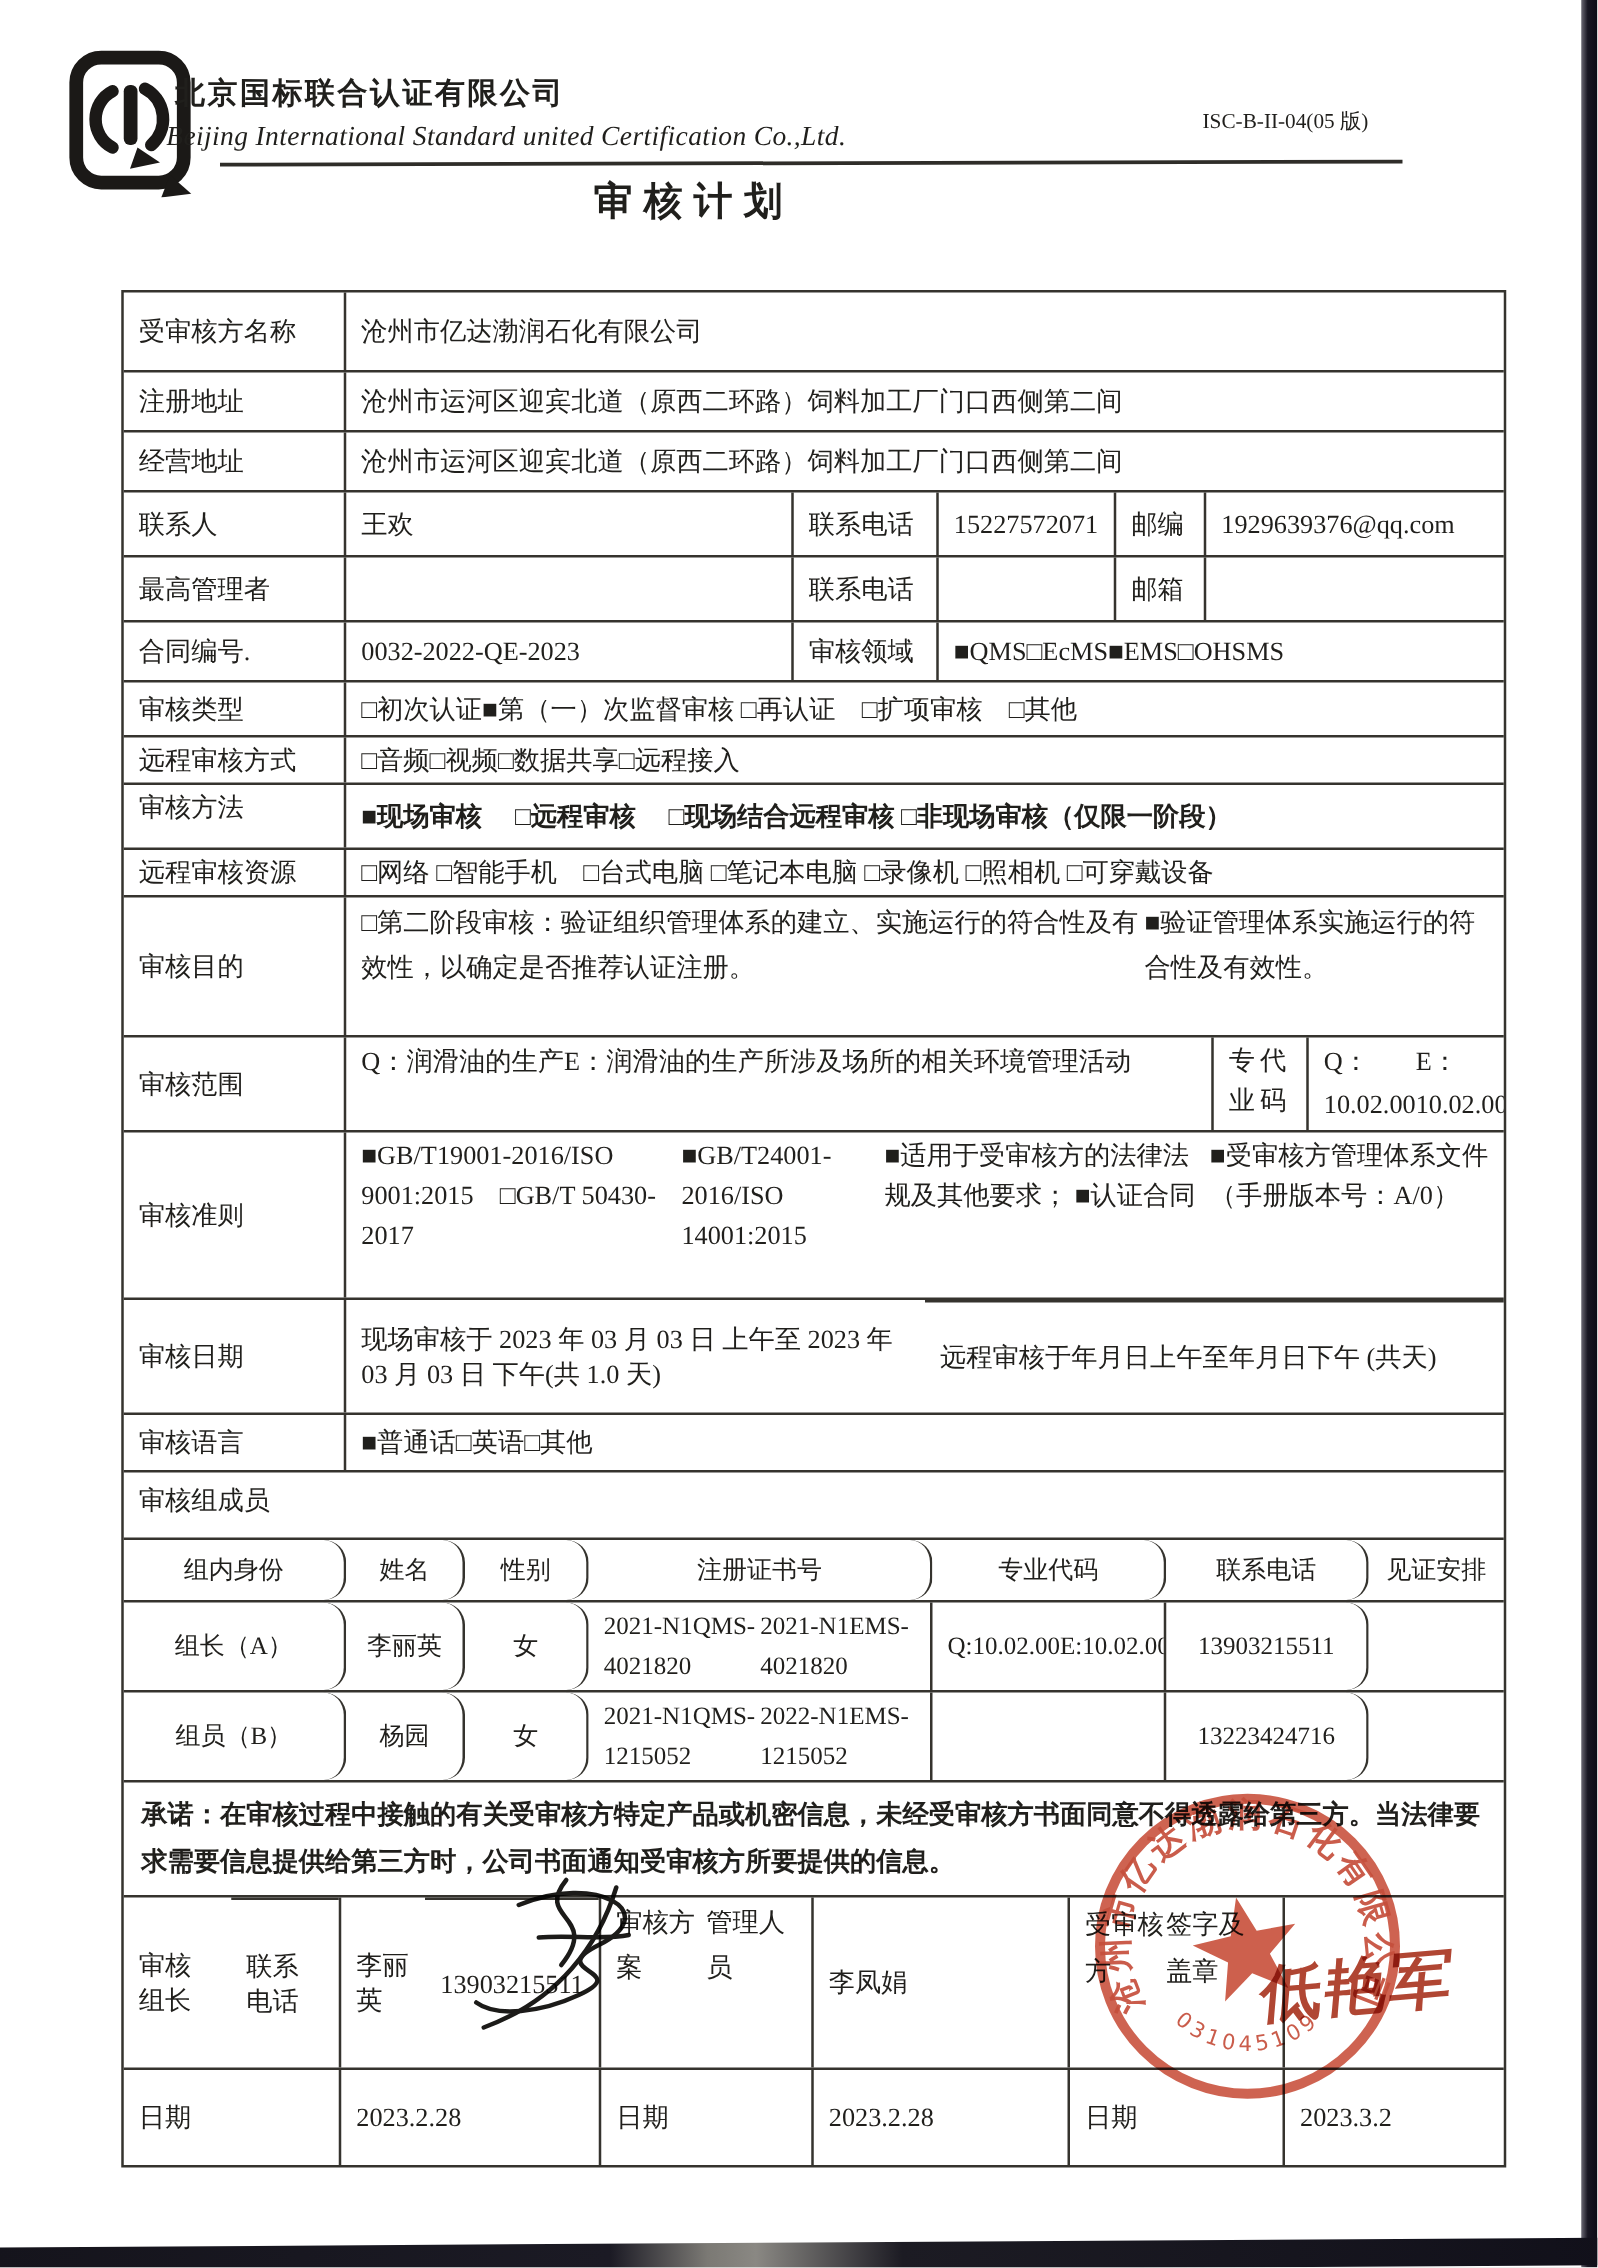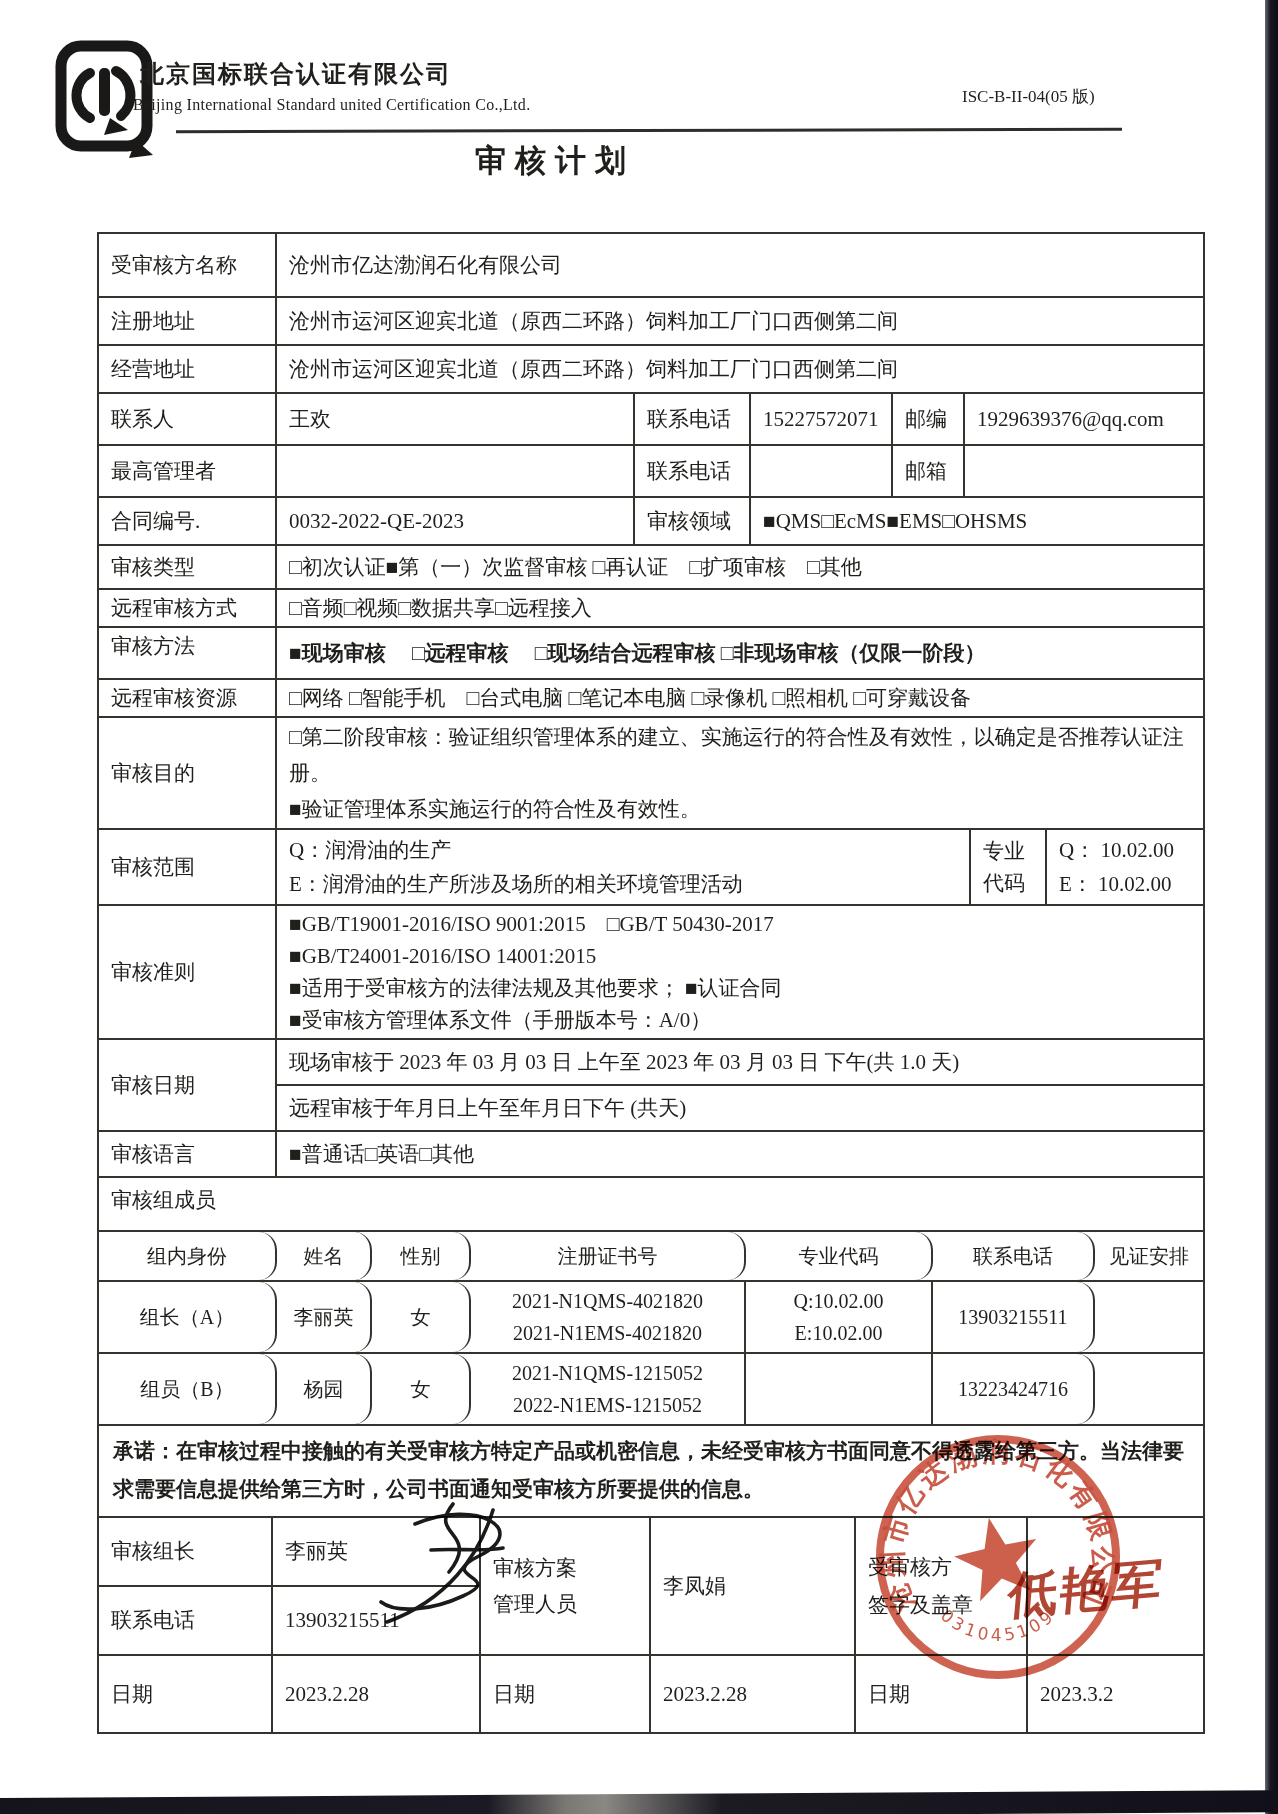--- a/index.html
+++ b/index.html
@@ -13,7 +13,7 @@
         transform:rotate(-0.35deg);transform-origin:left bottom;}
   
   .hdr-cn{position:absolute;left:140px;top:58px;font-size:24px;font-weight:bold;letter-spacing:2px;}
-  .hdr-en{position:absolute;left:133px;top:96px;font-size:16px;letter-spacing:0.3px;}
+  .hdr-en{position:absolute;left:133px;top:96px;font-size:22px;letter-spacing:0.3px;font-style:italic;}
   .hdr-code{position:absolute;left:962px;top:85px;font-size:17px;}
   .hdr-line{position:absolute;left:176px;top:129px;width:946px;height:3px;background:#2f2d29;transform:rotate(-0.15deg);}
   .logo{position:absolute;left:52px;top:40px;}

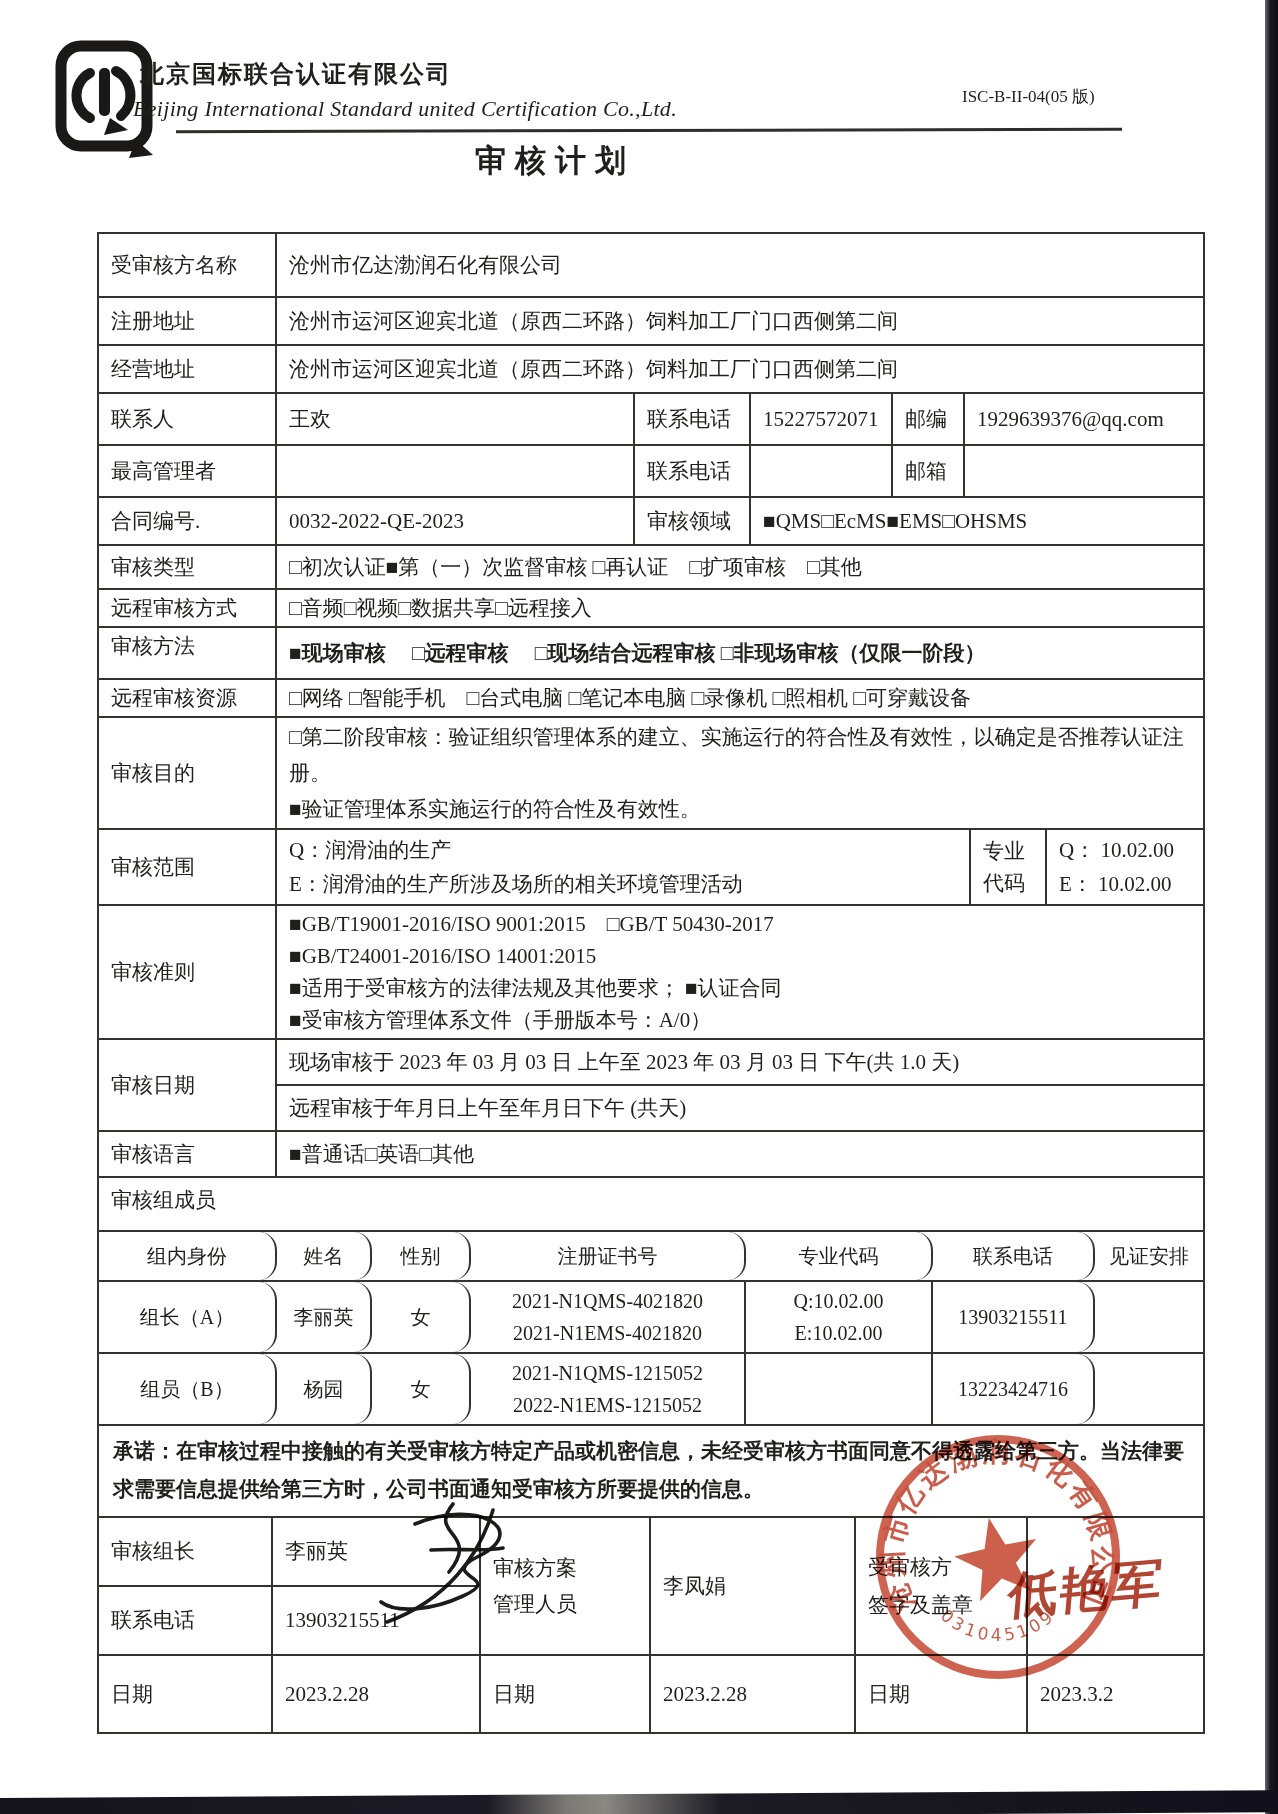--- a/index.html
+++ b/index.html
@@ -27,7 +27,7 @@
   .td{border-right:2px solid #35332e;box-sizing:border-box;display:flex;align-items:center;
         padding:2px 12px;overflow:hidden;}
   .td.nr{border-right:none;}
-  .td.col{flex-direction:column;justify-content:center;align-items:flex-start;}
+  .td.col{flex-direction:row;align-items:flex-start;}
   .td.ctr{justify-content:center;text-align:center;padding:2px 4px;border-radius:18px;}
   .td.top{align-items:flex-start;padding-top:8px;}
   .grow{flex:1;}

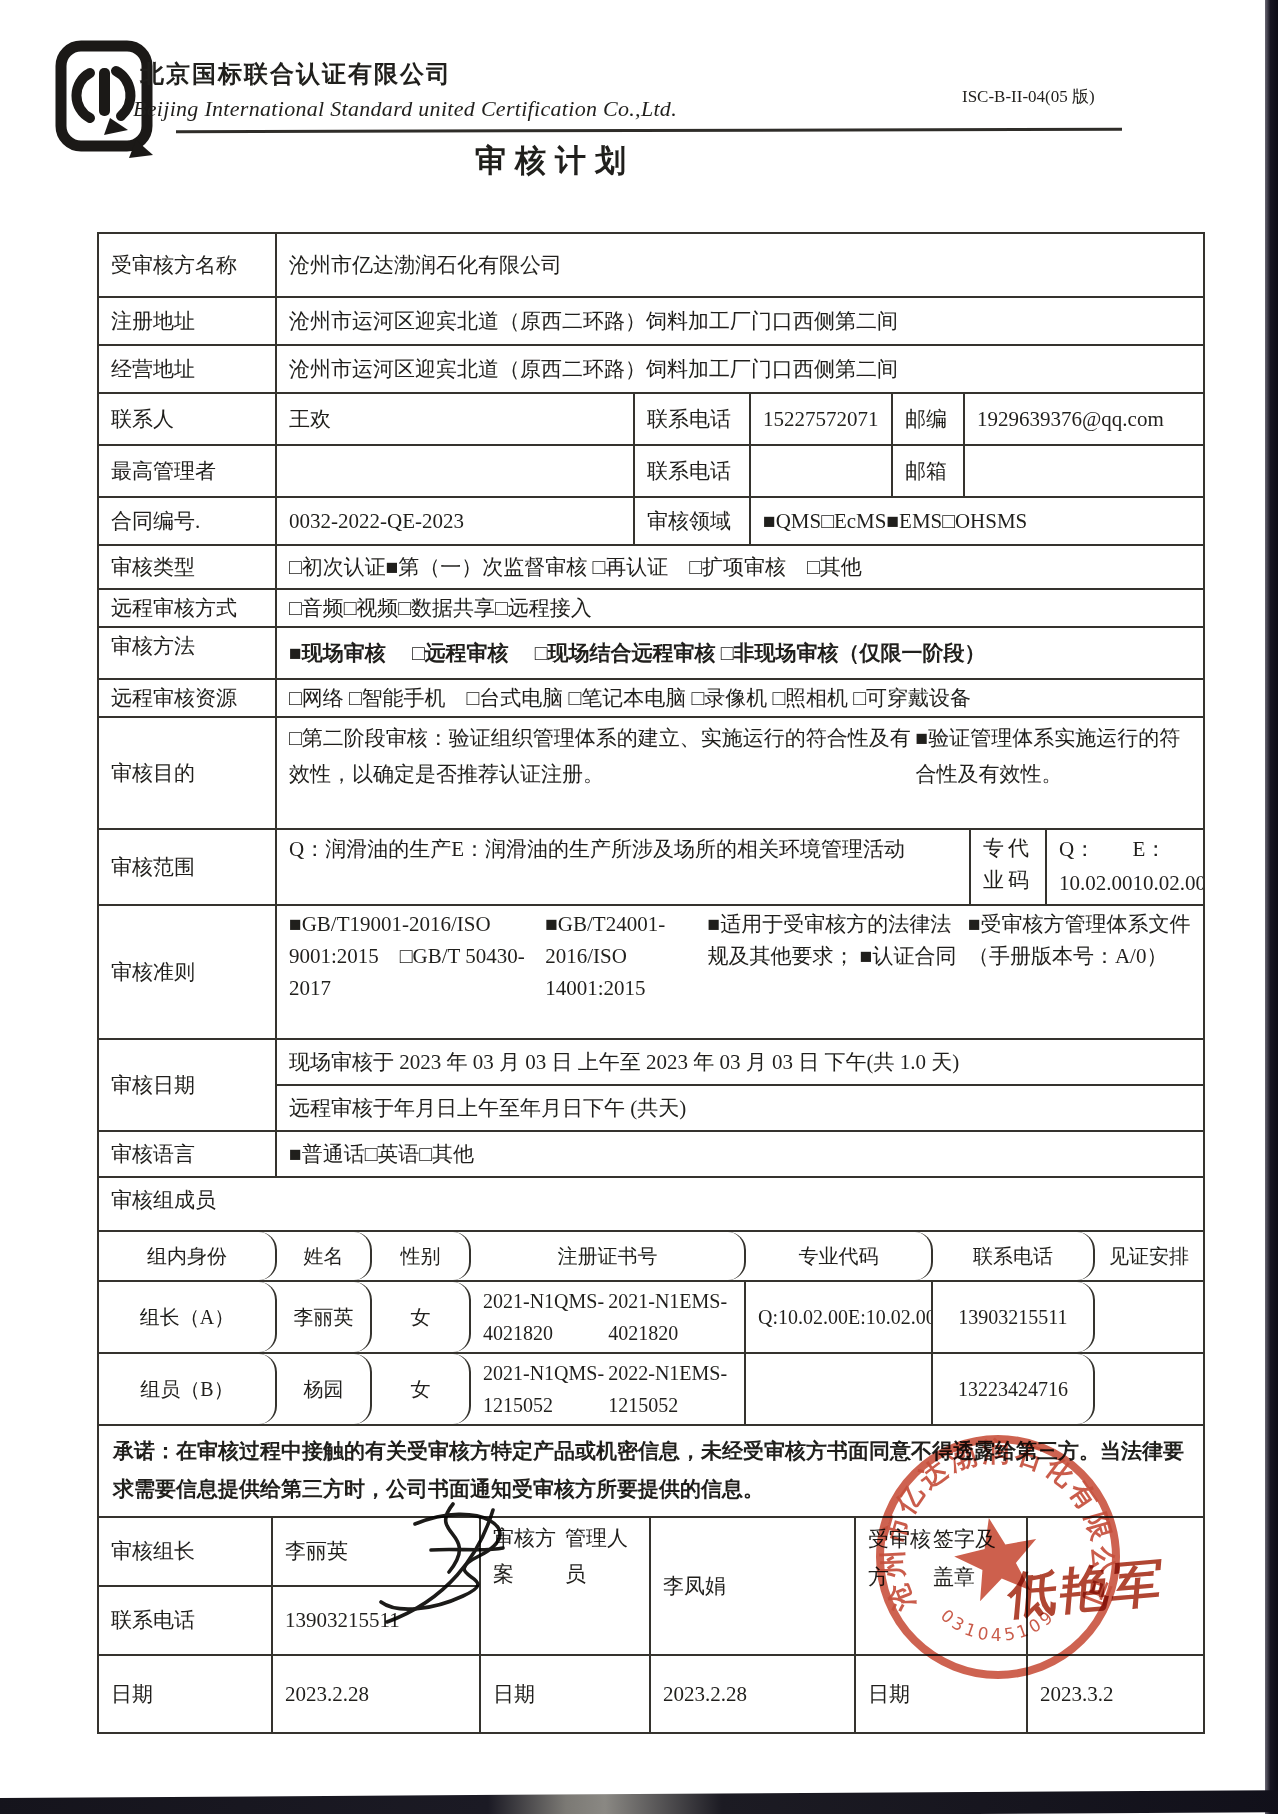--- a/index.html
+++ b/index.html
@@ -39,7 +39,7 @@
   .m4{width:275px;flex:none;} .m5{width:187px;flex:none;} .m6{width:162px;flex:none;}
   .s1{width:174px;flex:none;} .s2{width:208px;flex:none;} .s3{width:170px;flex:none;}
   .s4{width:205px;flex:none;} .s5{width:172px;flex:none;}
-  .stack{display:flex;flex-direction:column;box-sizing:border-box;}
+  .stack{display:flex;flex-direction:row;box-sizing:border-box;}
   .sub{flex:1;display:flex;align-items:center;padding:2px 12px;box-sizing:border-box;}
   .sub + .sub{border-top:2px solid #35332e;}
   .bold{font-weight:bold;}

